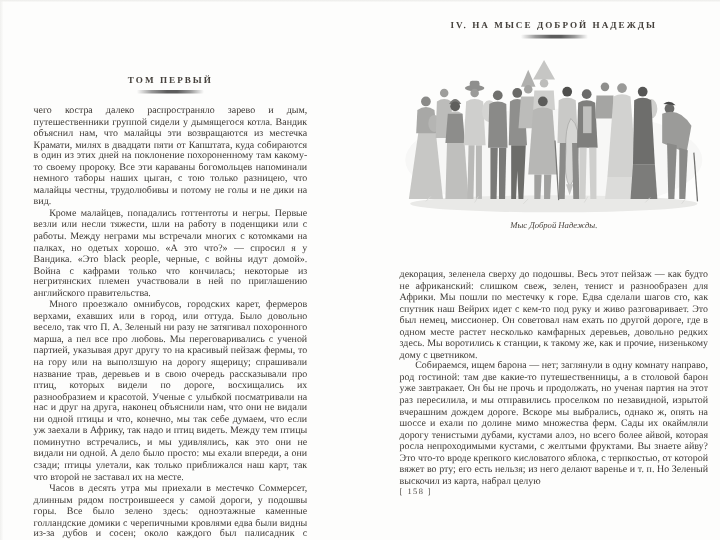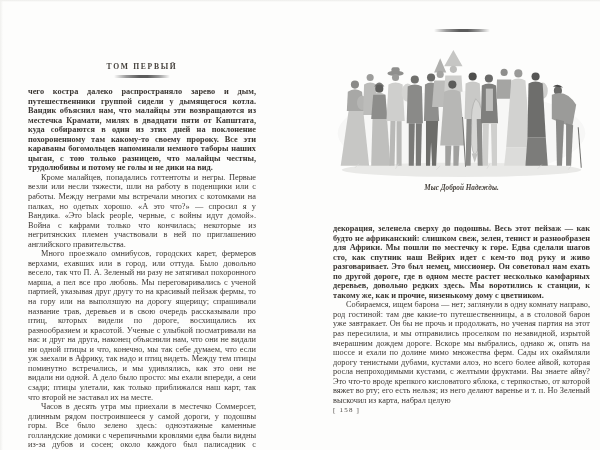--- a/index.html
+++ b/index.html
@@ -59,6 +59,7 @@
 </div>
 
 <div class="page" id="right-page">
+  <div class="running-head">IV. НА МЫСЕ ДОБРОЙ НАДЕЖДЫ</div>
   <div class="head-rule"></div>
 
   <div class="illustration">

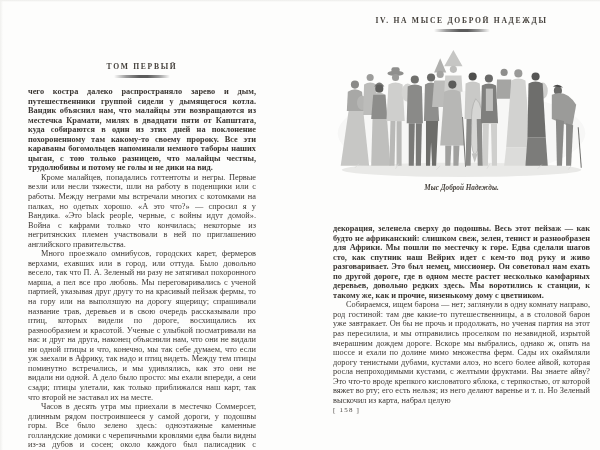--- a/index.html
+++ b/index.html
@@ -32,7 +32,7 @@
   }
   #right-body{top:224px;}
   .body-text p{margin:0;text-indent:13px;}
-  .body-text p.cont{text-indent:0;font-weight:bold;}
+  .body-text p.cont{text-indent:0;}
   .page-number{
     position:absolute;top:406px;left:0;width:100%;
     font-size:7px;letter-spacing:1.2px;color:#4b4742;

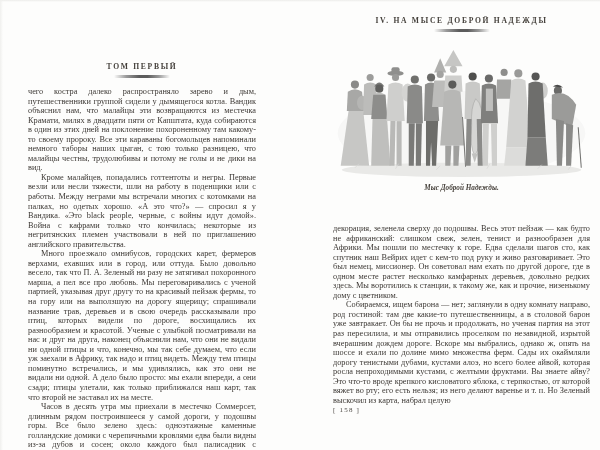--- a/index.html
+++ b/index.html
@@ -40,7 +40,7 @@
   .illustration{position:absolute;top:46px;left:1px;width:255px;height:136px;}
   .figcaption{
     position:absolute;top:184px;left:0;width:100%;text-align:center;
-    font-style:italic;font-size:7.2px;line-height:9.6px;color:#48433d;font-weight:bold;
+    font-style:italic;font-size:7.2px;line-height:9.6px;color:#48433d;
   }
 </style>
 </head>

